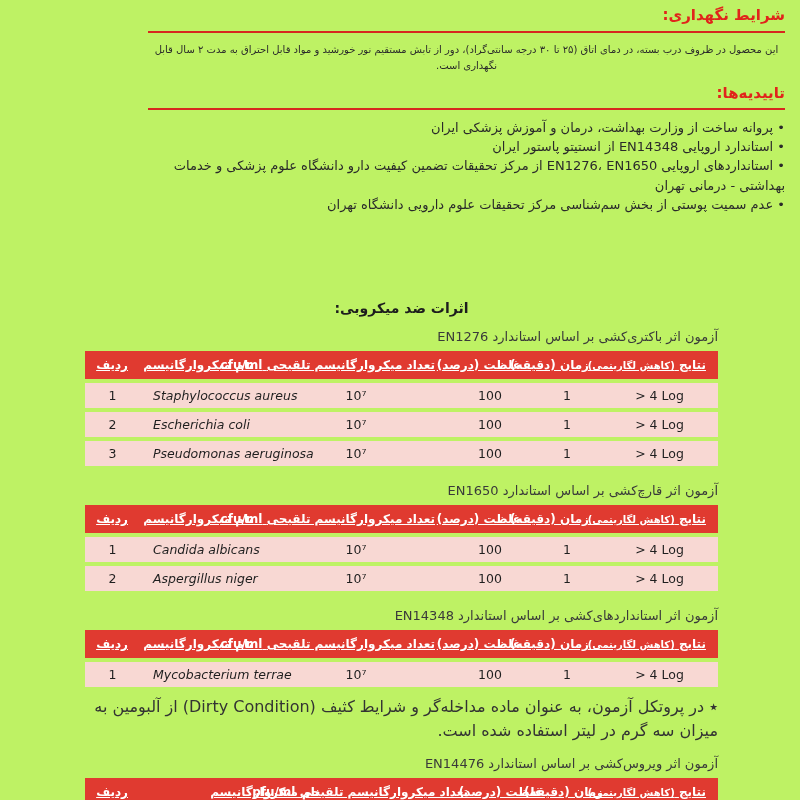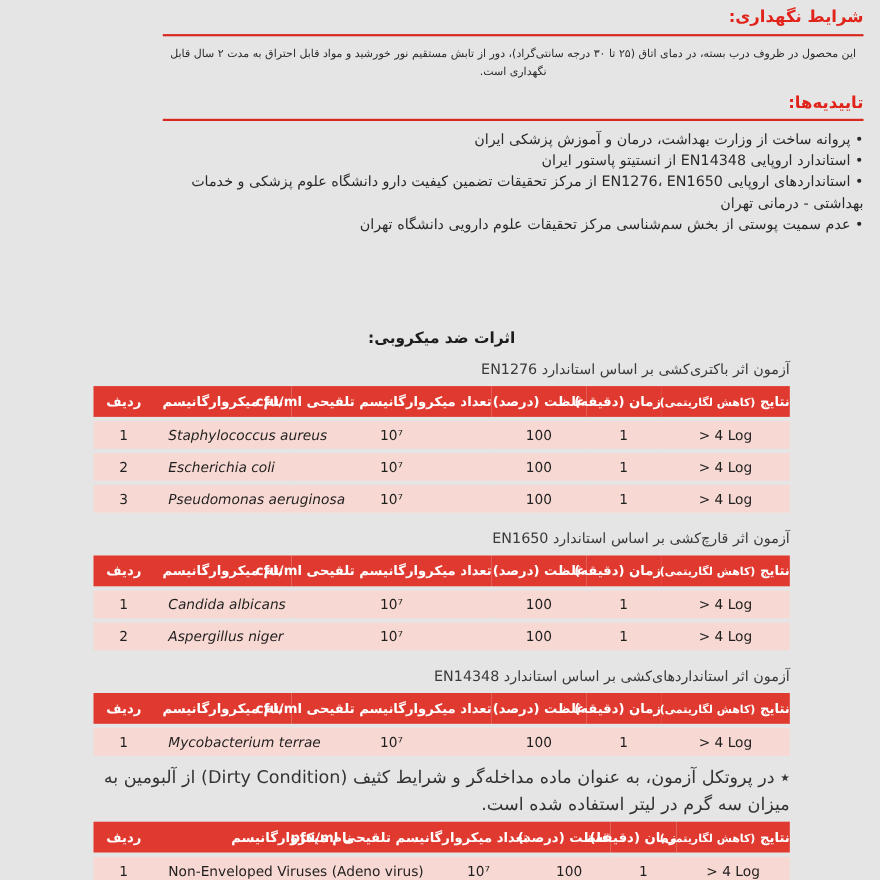--- a/index.html
+++ b/index.html
@@ -3,7 +3,7 @@
 <meta charset="utf-8">
 <style>
   html,body{margin:0;padding:0;background:#fff;}
-  .page{position:relative;width:800px;height:800px;background:#e5e5e5;overflow:hidden;
+  .page{position:relative;width:800px;height:800px;background:#bef264;overflow:hidden;
         font-family:"DejaVu Sans",sans-serif;color:#2a2a2a;}
   
   .top-section{position:absolute;top:6px;left:148px;width:637px;direction:rtl;}

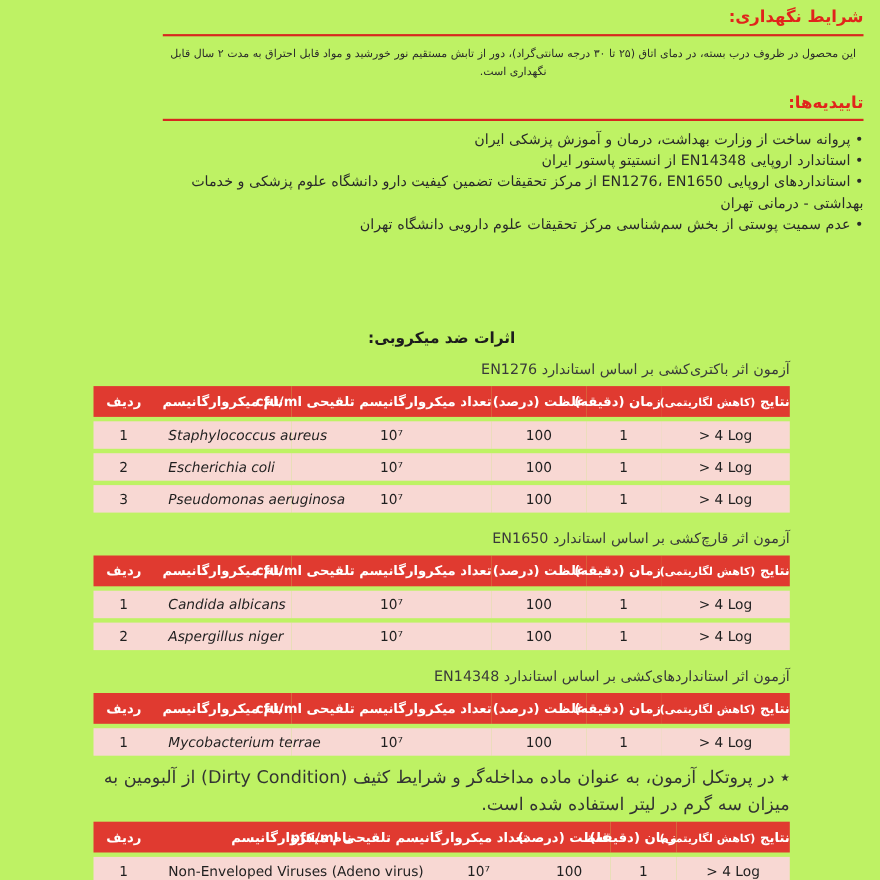--- a/index.html
+++ b/index.html
@@ -20,7 +20,7 @@
   .table-subtitle{margin:13px 0 3px;font-size:13px;color:#3a3a3a;text-align:right;}
   table.results{width:633px;border-collapse:separate;border-spacing:0 4px;table-layout:fixed;direction:ltr;}
   table.results th{background:#e03a30;color:#ffffff;font-weight:bold;font-size:12px;
-                   padding:7px 0;text-align:center;white-space:nowrap;}
+                   padding:7px 12px;text-align:center;white-space:nowrap;text-decoration:underline;}
   table.results td{background:#f8d8d3;font-size:12.5px;color:#1f1f1f;padding:5px 0;text-align:center;white-space:nowrap;}
   table.results td.name-cell{direction:ltr;text-align:left;padding-left:13px;}
   table.results td.italic{font-style:italic;}

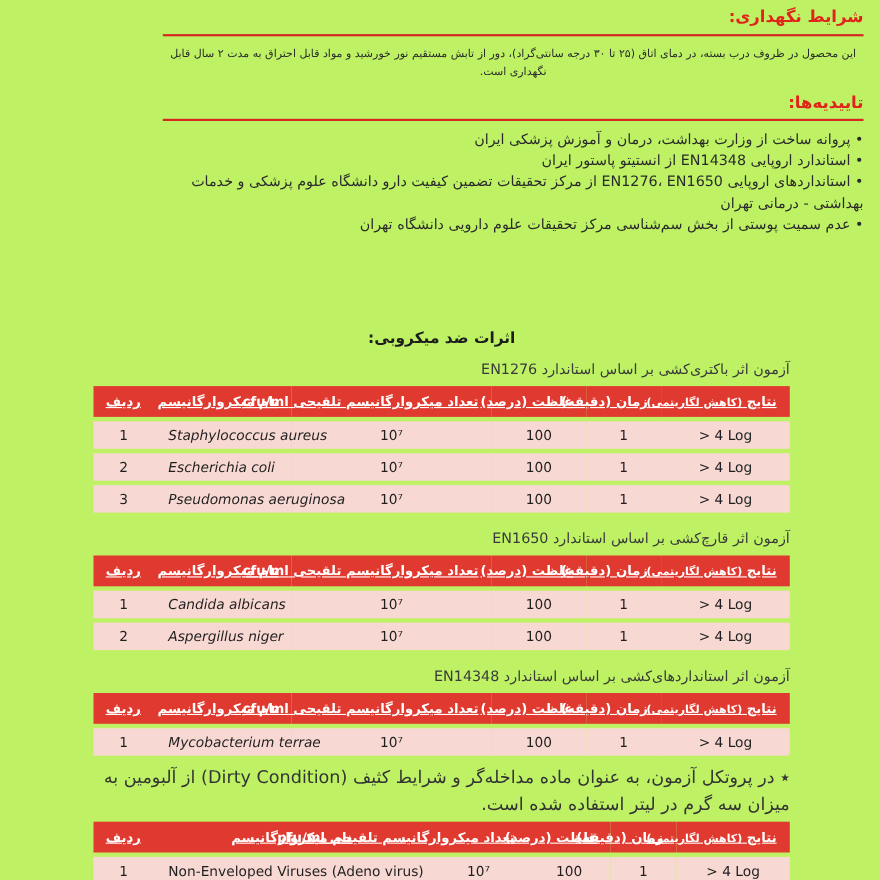--- a/index.html
+++ b/index.html
@@ -176,6 +176,7 @@
     </table>
     <p class="footnote">٭ در پروتکل آزمون، به عنوان ماده مداخله‌گر و شرایط کثیف (Dirty Condition) از آلبومین به میزان سه گرم در لیتر استفاده شده است.</p>
 
+    <div class="table-subtitle">آزمون اثر ویروس‌کشی بر اساس استاندارد EN14476</div>
     <table class="results">
       <colgroup>
           <col class="v0">

